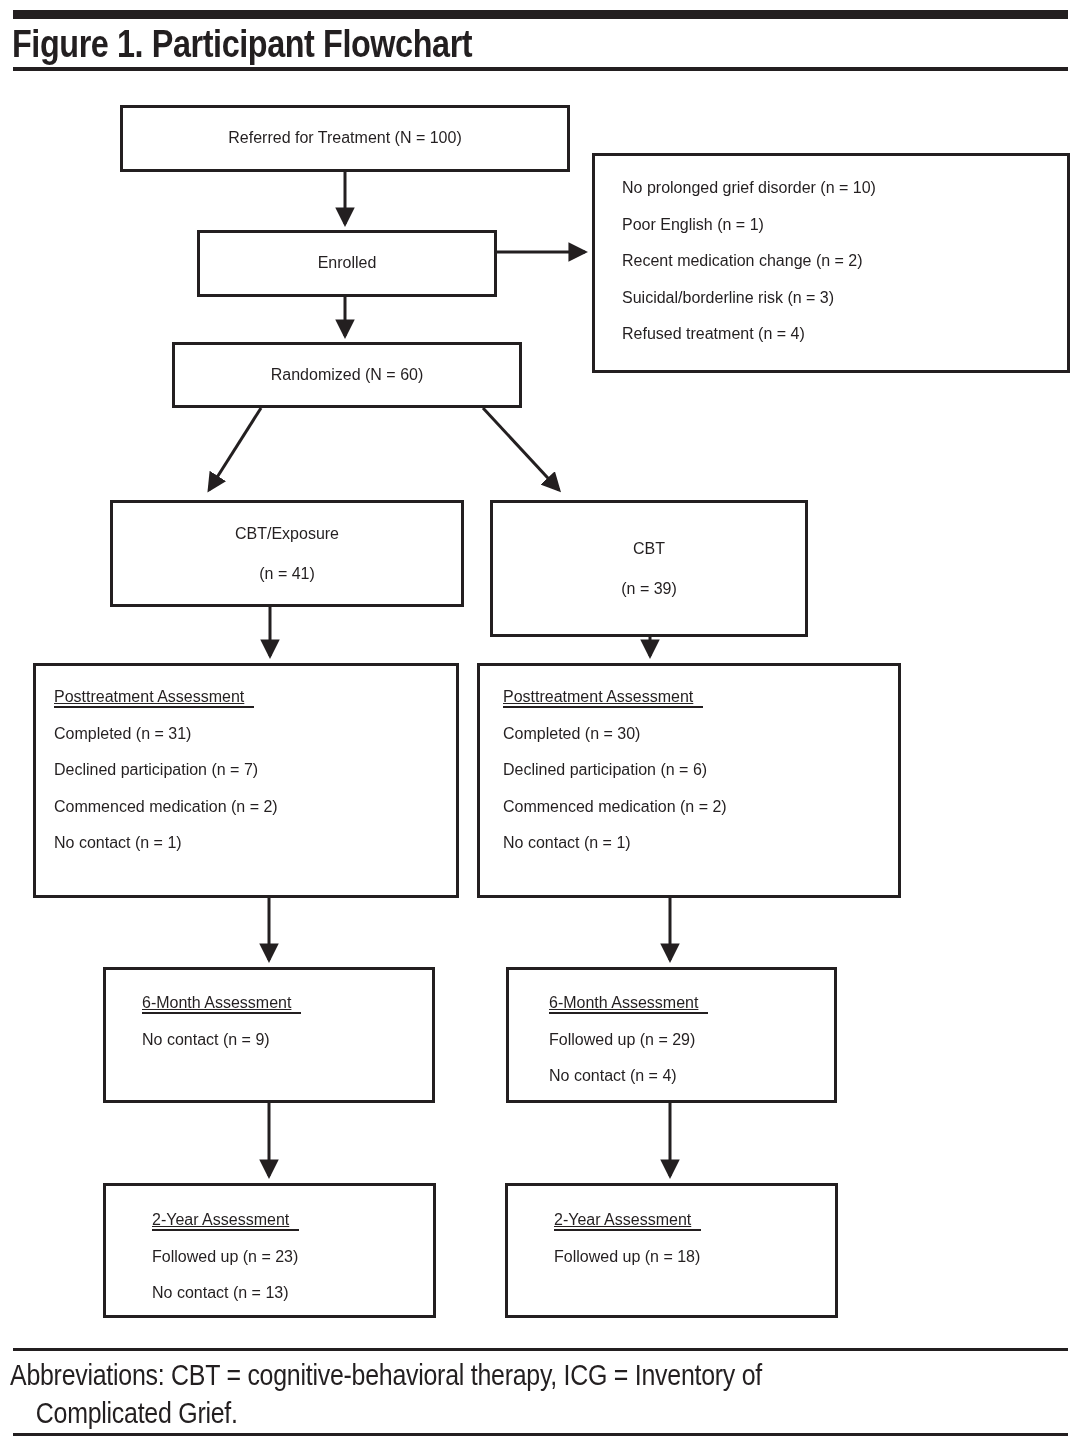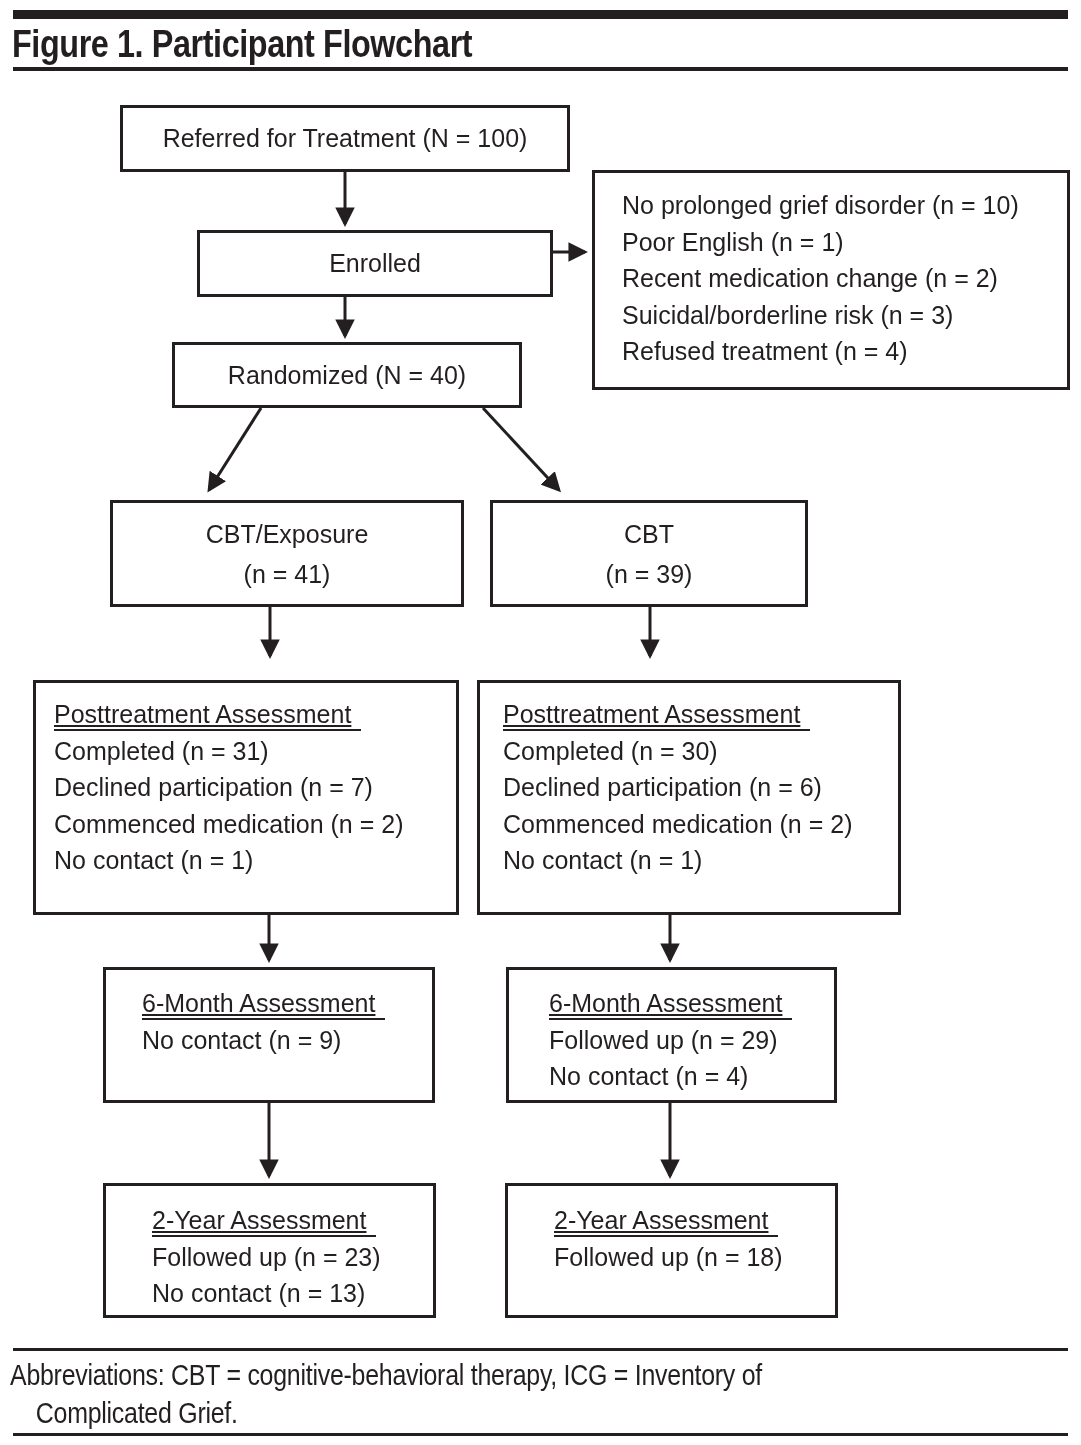--- a/index.html
+++ b/index.html
@@ -23,7 +23,7 @@
 
   .box {
     position:absolute; border:3px solid #231f20; box-sizing:border-box;
-    background:#ffffff; font-size:25px; line-height:36.5px;
+    background:#ffffff; font-size:16px; line-height:36.5px;
   }
   .center  { display:flex; align-items:center; justify-content:center; text-align:center; }
   .center2 { display:flex; flex-direction:column; align-items:center; justify-content:center;

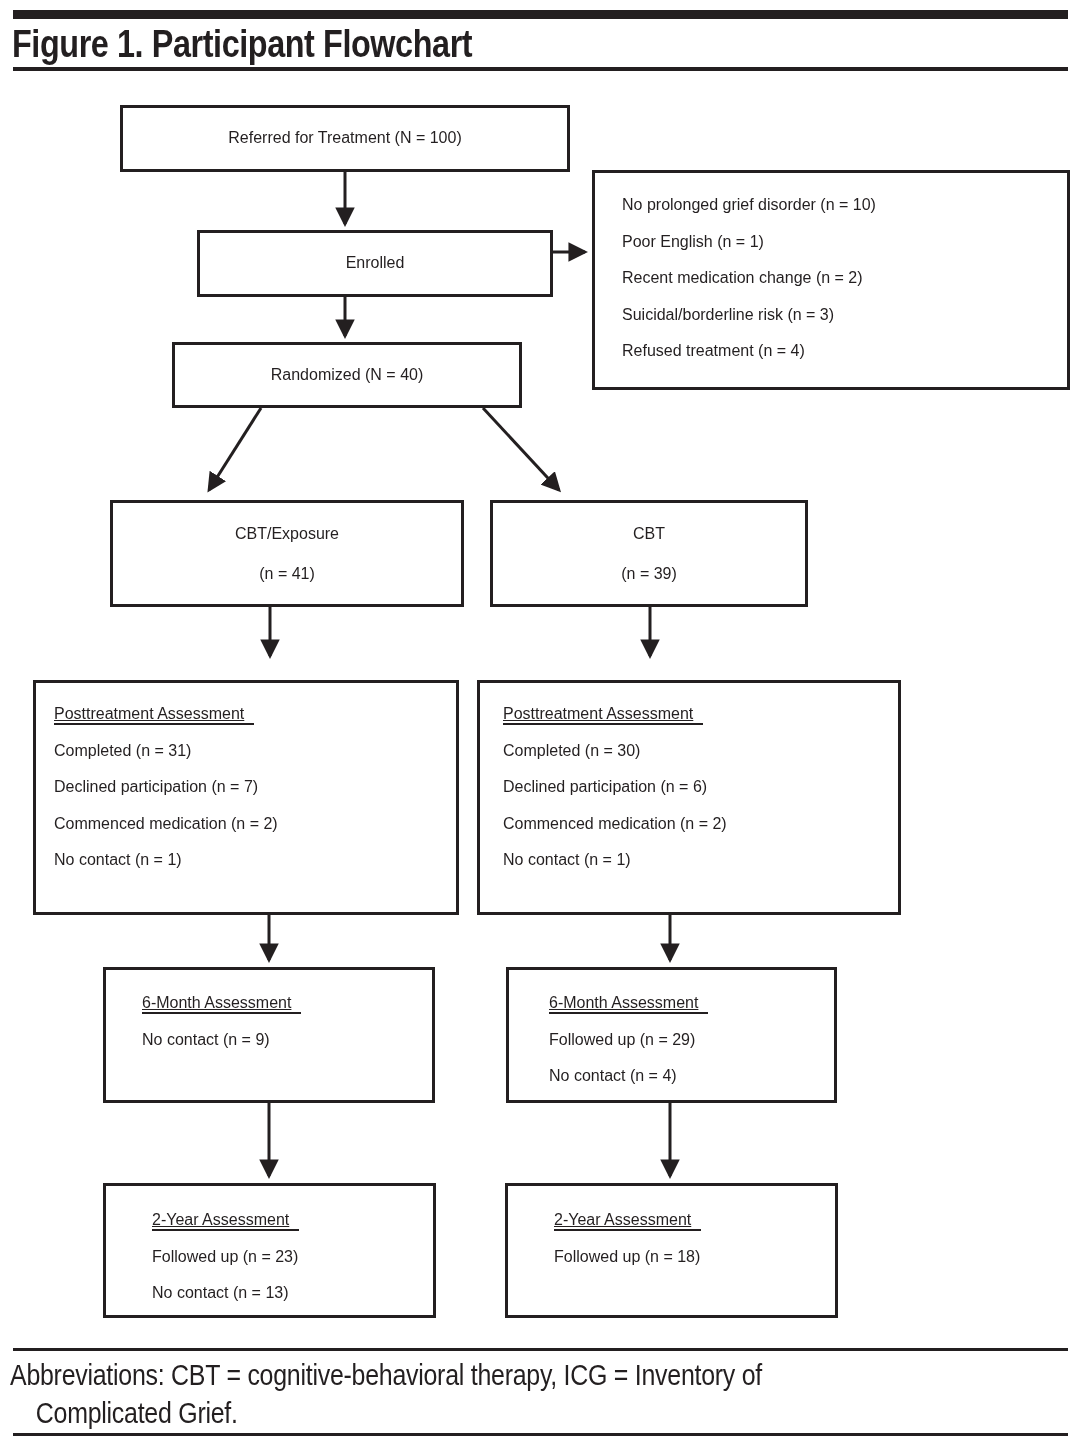--- a/index.html
+++ b/index.html
@@ -28,7 +28,7 @@
   .center  { display:flex; align-items:center; justify-content:center; text-align:center; }
   .center2 { display:flex; flex-direction:column; align-items:center; justify-content:center;
              text-align:center; line-height:40px; }
-  .listbox { padding-top:13px;margin-top:17px; }
+  .listbox { padding-top:13px; }
   .u-span  { border-bottom:2.5px solid #231f20; padding-right:10px; padding-bottom:1px;text-decoration:underline; }
 
   #box-referred   { left:120px; top:105px;  width:450px; height:67px; }

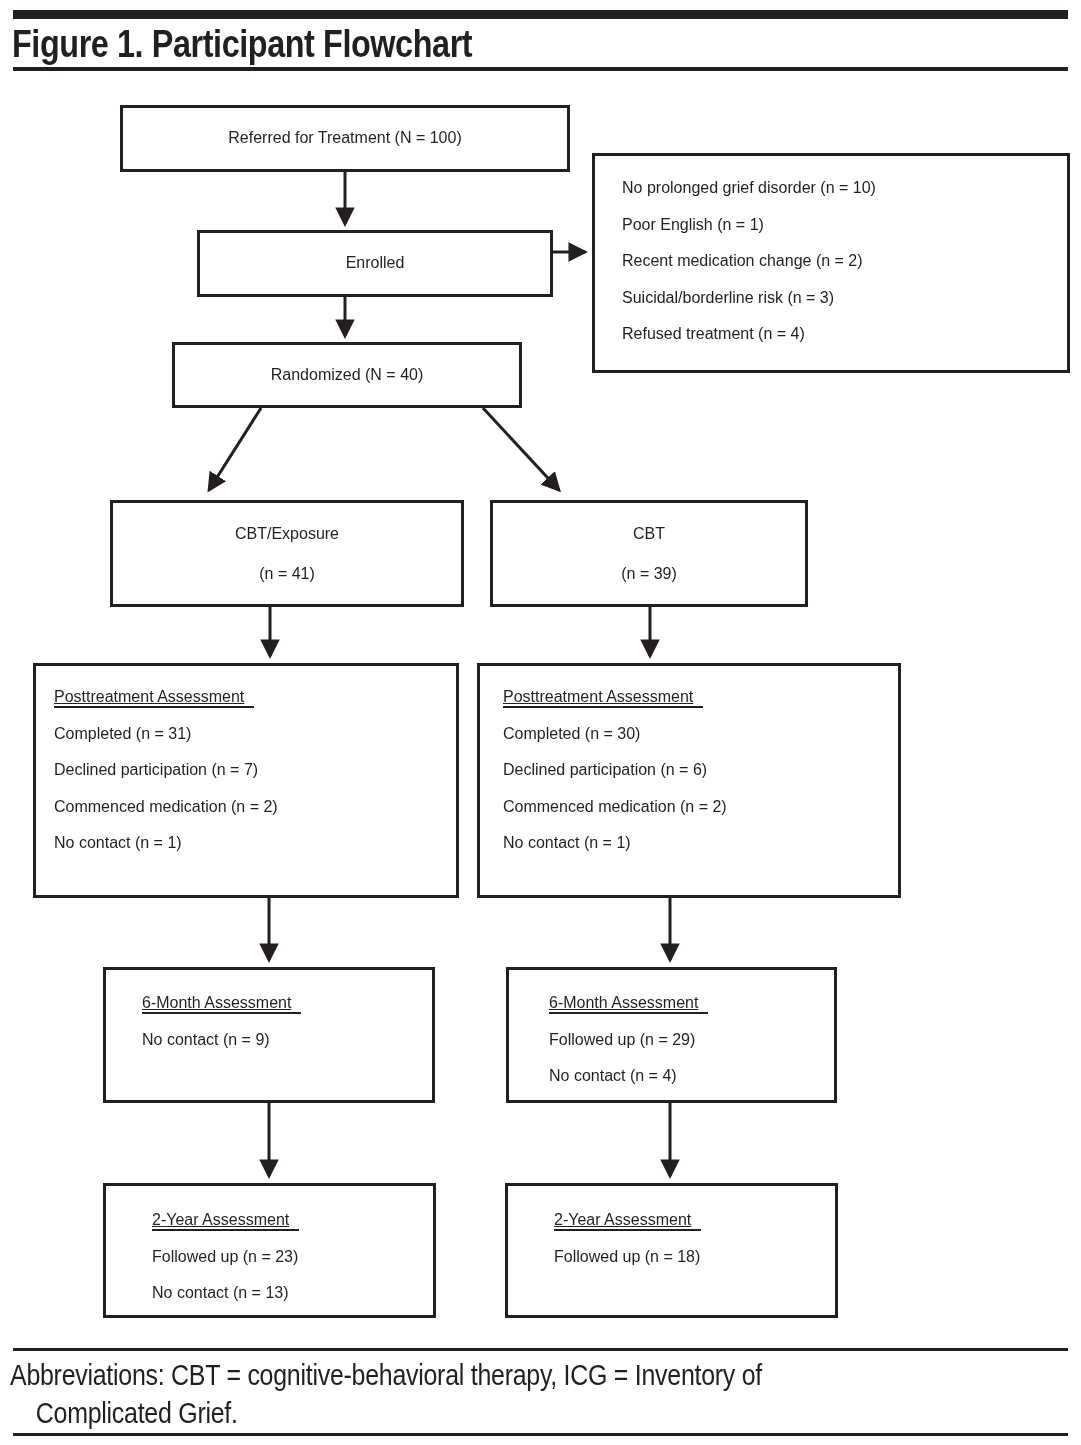--- a/index.html
+++ b/index.html
@@ -32,7 +32,7 @@
   .u-span  { border-bottom:2.5px solid #231f20; padding-right:10px; padding-bottom:1px;text-decoration:underline; }
 
   #box-referred   { left:120px; top:105px;  width:450px; height:67px; }
-  #box-enrolled   { left:197px; top:230px;  width:356px; height:67px; }
+  #box-enrolled   { left:197px; top:230px;  width:300px; height:67px; }
   #box-excluded   { left:592px; top:153px;  width:478px; height:220px; padding-left:27px; padding-top:14px; }
   #box-randomized { left:172px; top:342px;  width:350px; height:66px; }
   #box-cbtexp     { left:110px; top:500px;  width:354px; height:107px; }

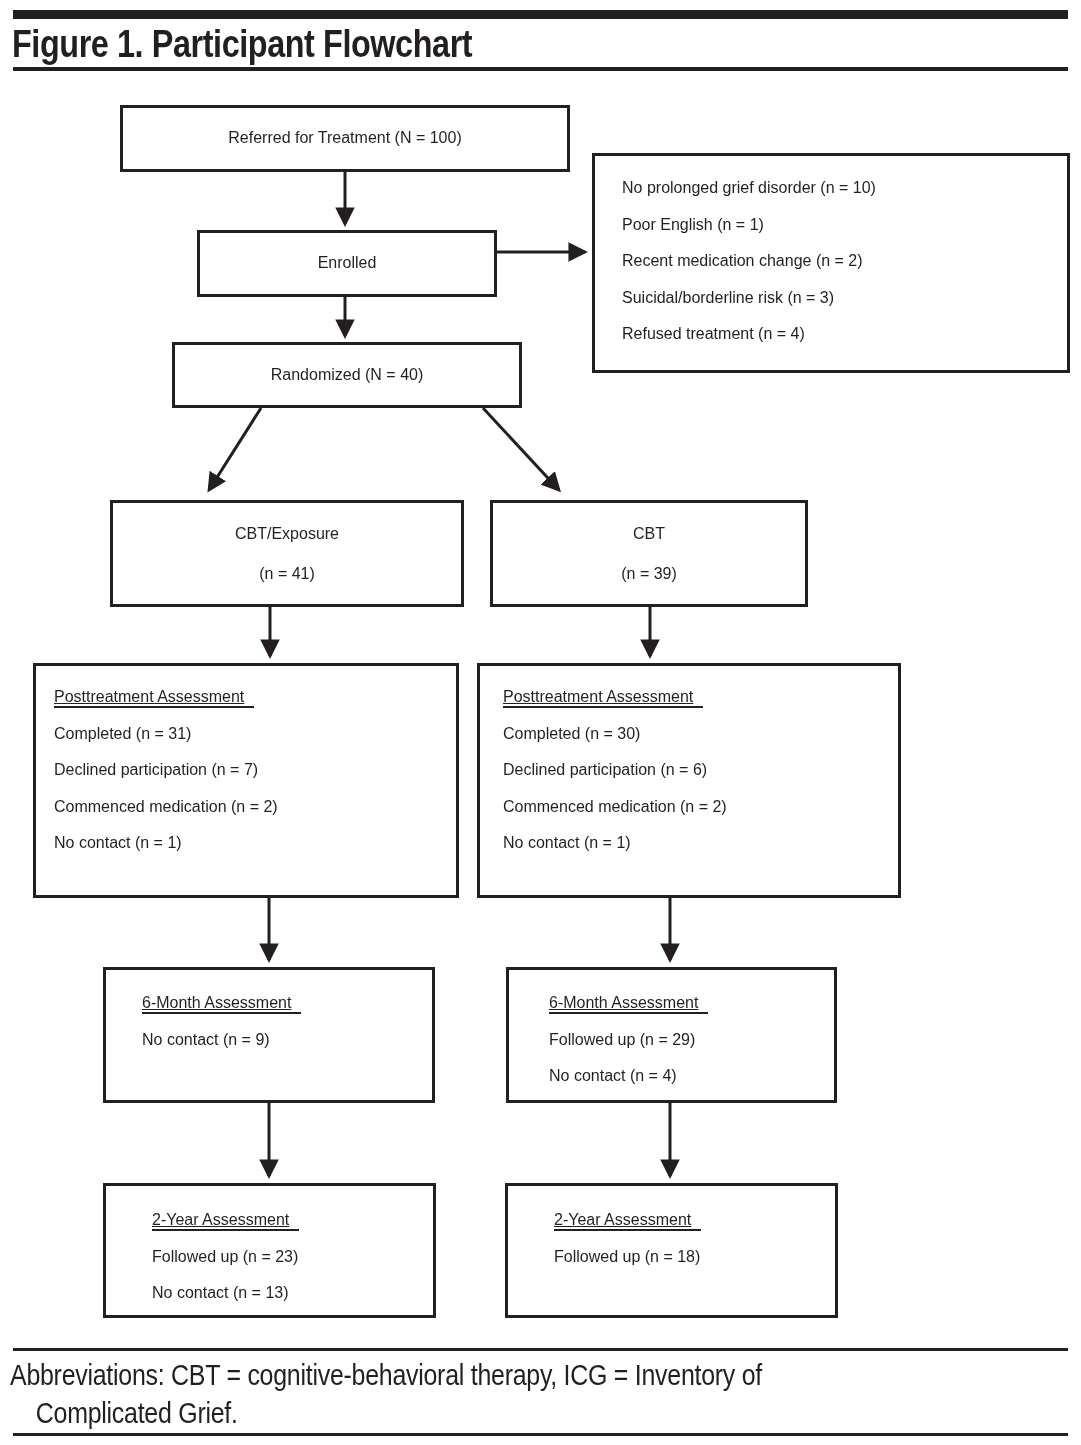--- a/index.html
+++ b/index.html
@@ -98,7 +98,7 @@
 </div>
 
 <div class="box center" id="box-randomized">
-  <span>Randomized (N = 40)</span>
+  <span>Randomized (N = 60)</span>
 </div>
 
 <div class="box center2" id="box-cbtexp">

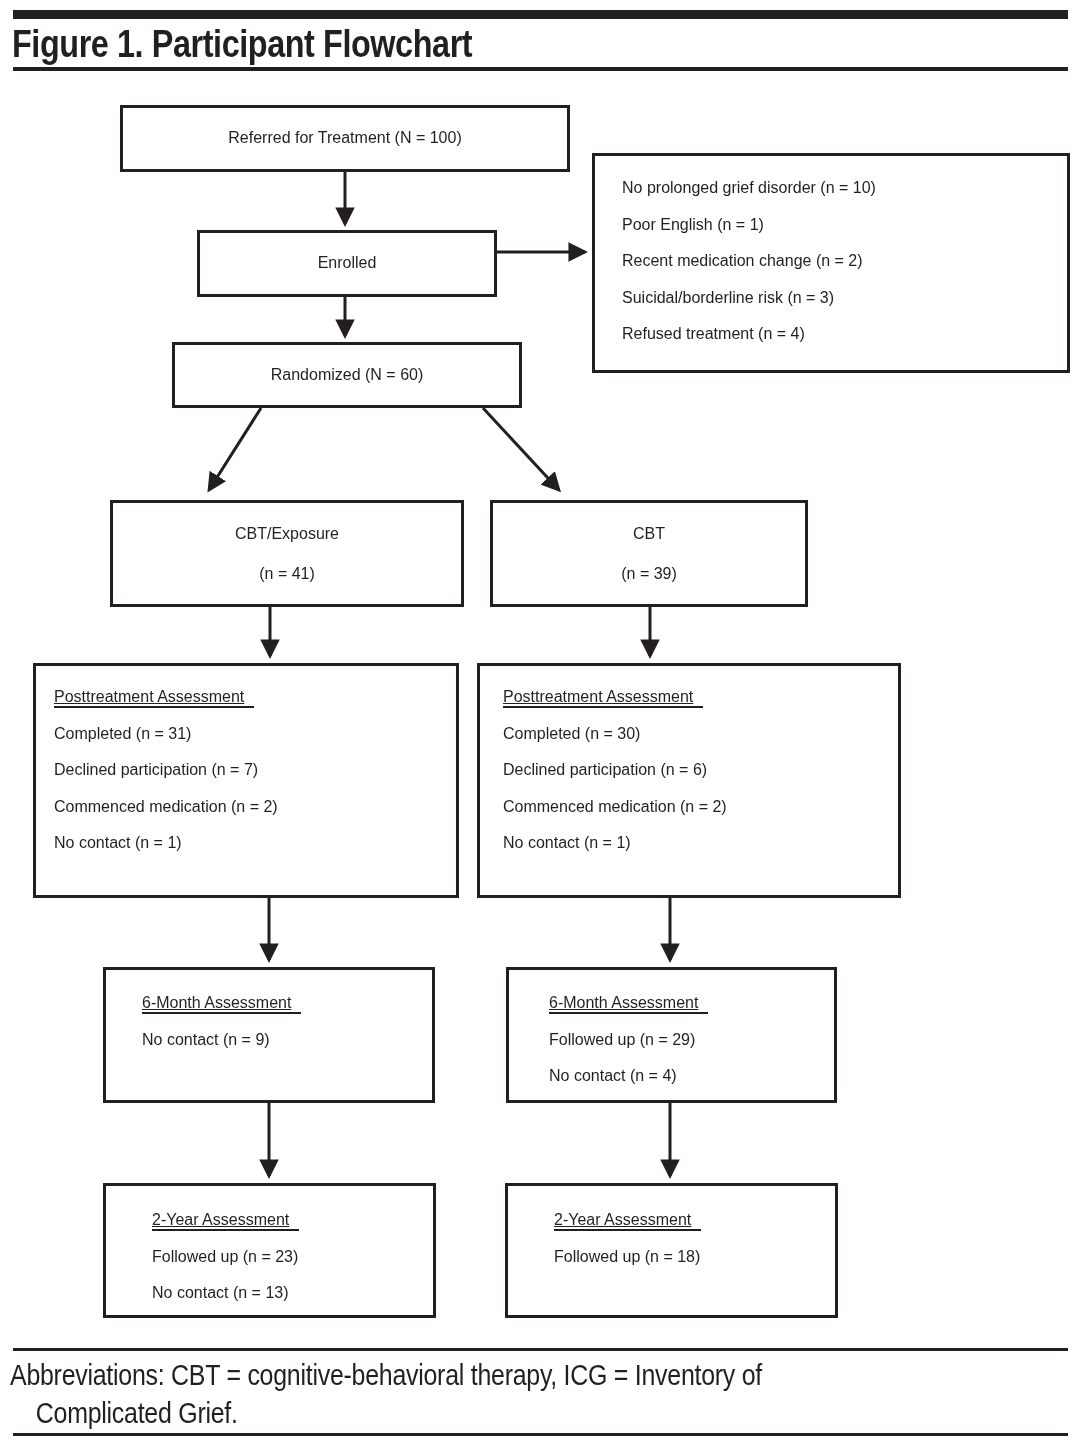--- a/index.html
+++ b/index.html
@@ -36,7 +36,7 @@
   #box-excluded   { left:592px; top:153px;  width:478px; height:220px; padding-left:27px; padding-top:14px; }
   #box-randomized { left:172px; top:342px;  width:350px; height:66px; }
   #box-cbtexp     { left:110px; top:500px;  width:354px; height:107px; }
-  #box-cbt        { left:490px; top:500px;  width:318px; height:107px; }
+  #box-cbt        { left:490px; top:500px;  width:318px; height:137px; }
   #box-post-left  { left:33px;  top:663px;  width:426px; height:235px; padding-left:18px; }
   #box-post-right { left:477px; top:663px;  width:424px; height:235px; padding-left:23px; }
   #box-m6-left    { left:103px; top:967px;  width:332px; height:136px; padding-left:36px; padding-top:15px; }

